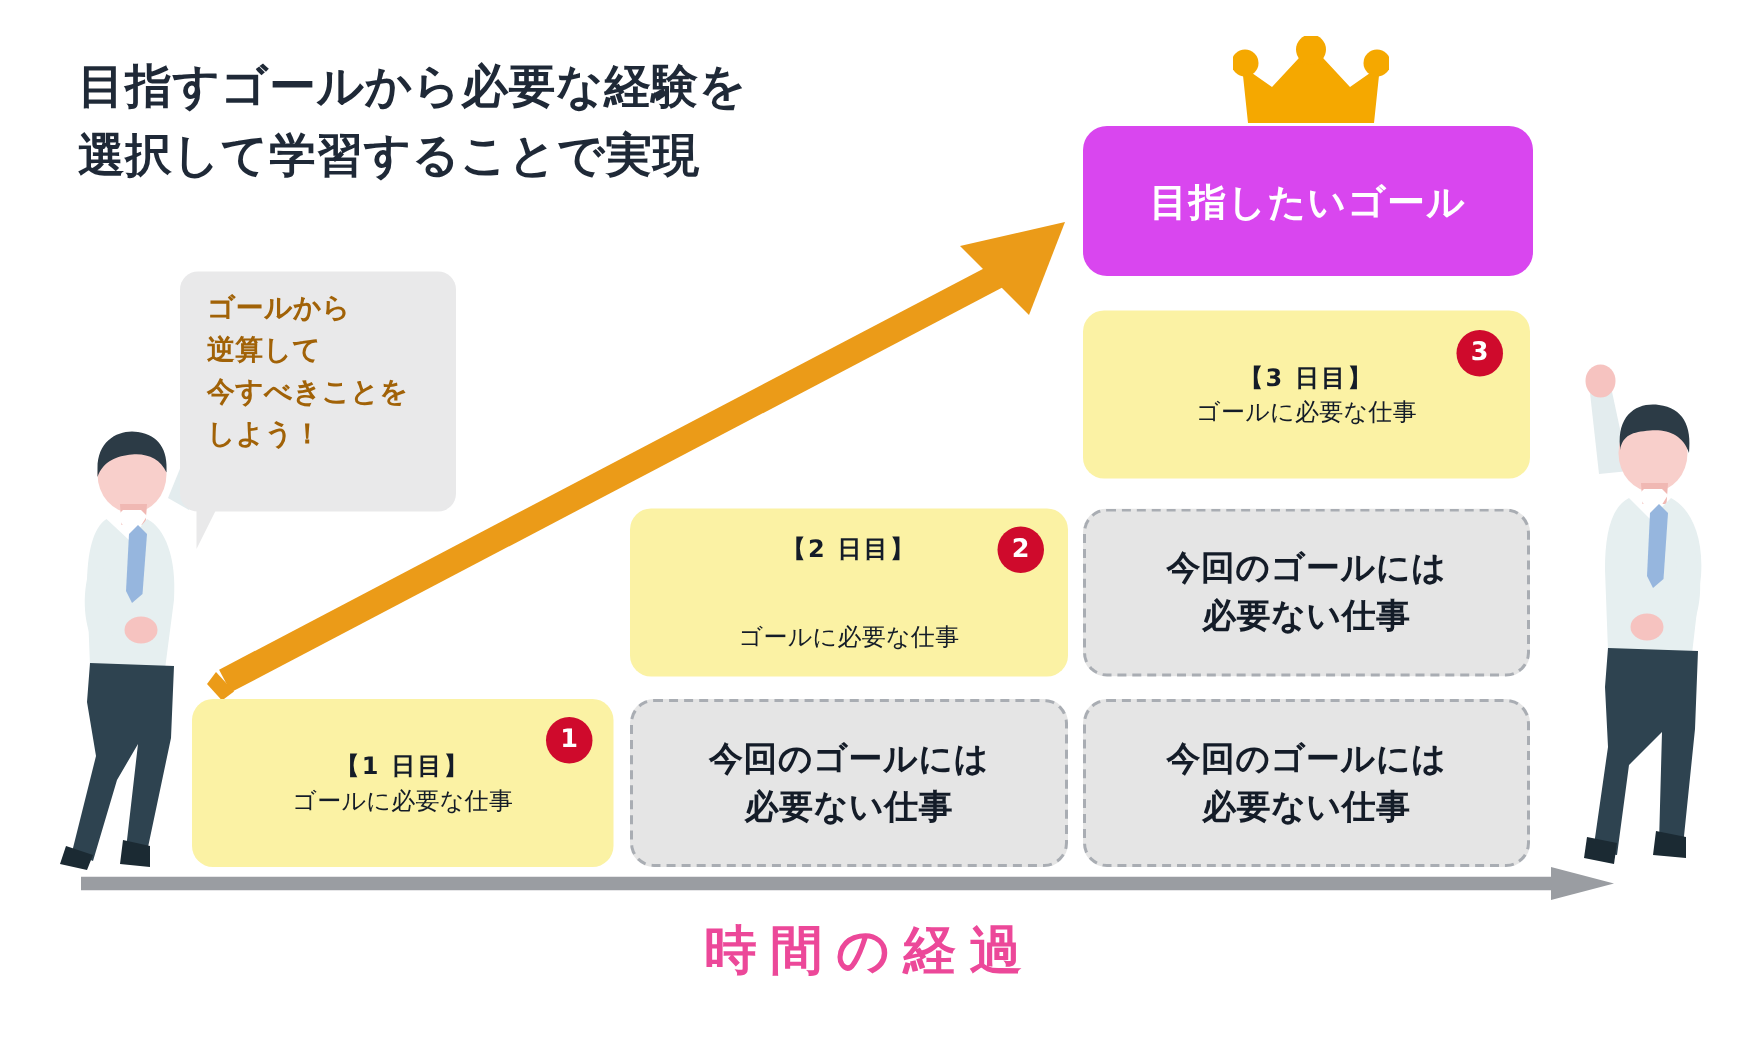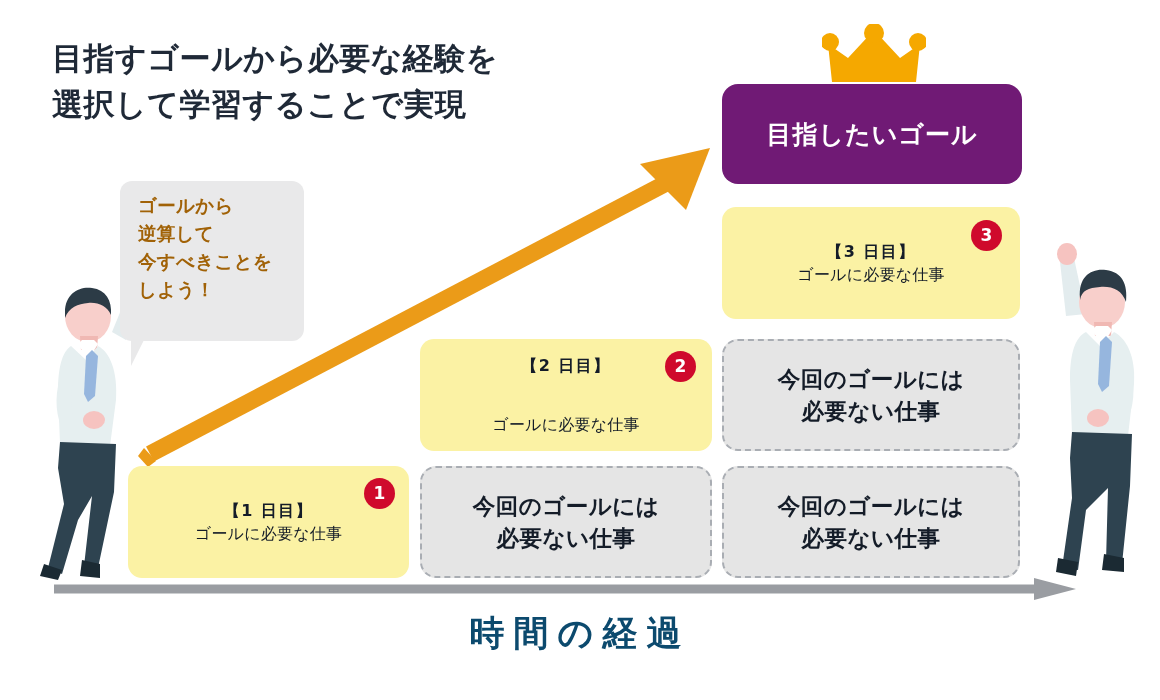--- a/index.html
+++ b/index.html
@@ -50,7 +50,7 @@
   .crown{position:absolute;left:822px;top:24px;width:104px;height:62px;}
   .goal-box{
     position:absolute;left:722px;top:84px;width:300px;height:100px;
-    background:#701a75;border-radius:16px;
+    background:#d946ef;border-radius:16px;
     display:flex;align-items:center;justify-content:center;
   }
   .goal-text{

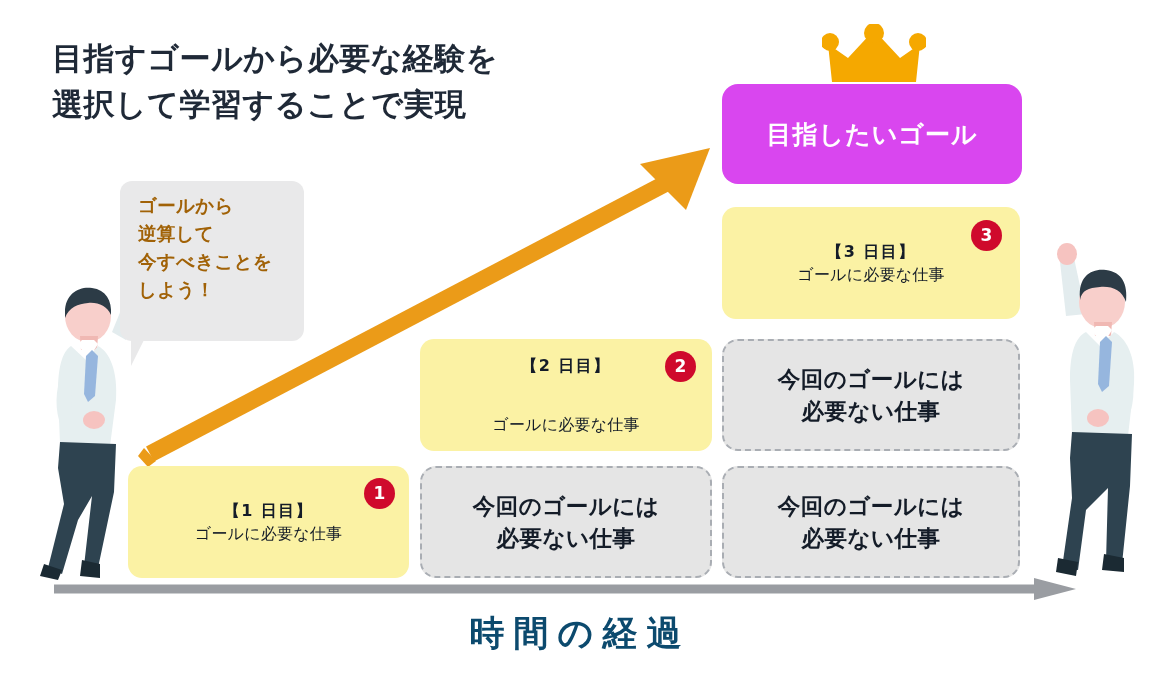--- a/index.html
+++ b/index.html
@@ -105,7 +105,7 @@
   .axis-label{
     position:absolute;left:0;top:610px;width:1160px;
     text-align:center;font-size:35px;font-weight:700;
-    color:#0c4a6e;letter-spacing:9px;
+    color:#ec4899;letter-spacing:9px;
   }
 </style>
 </head>

